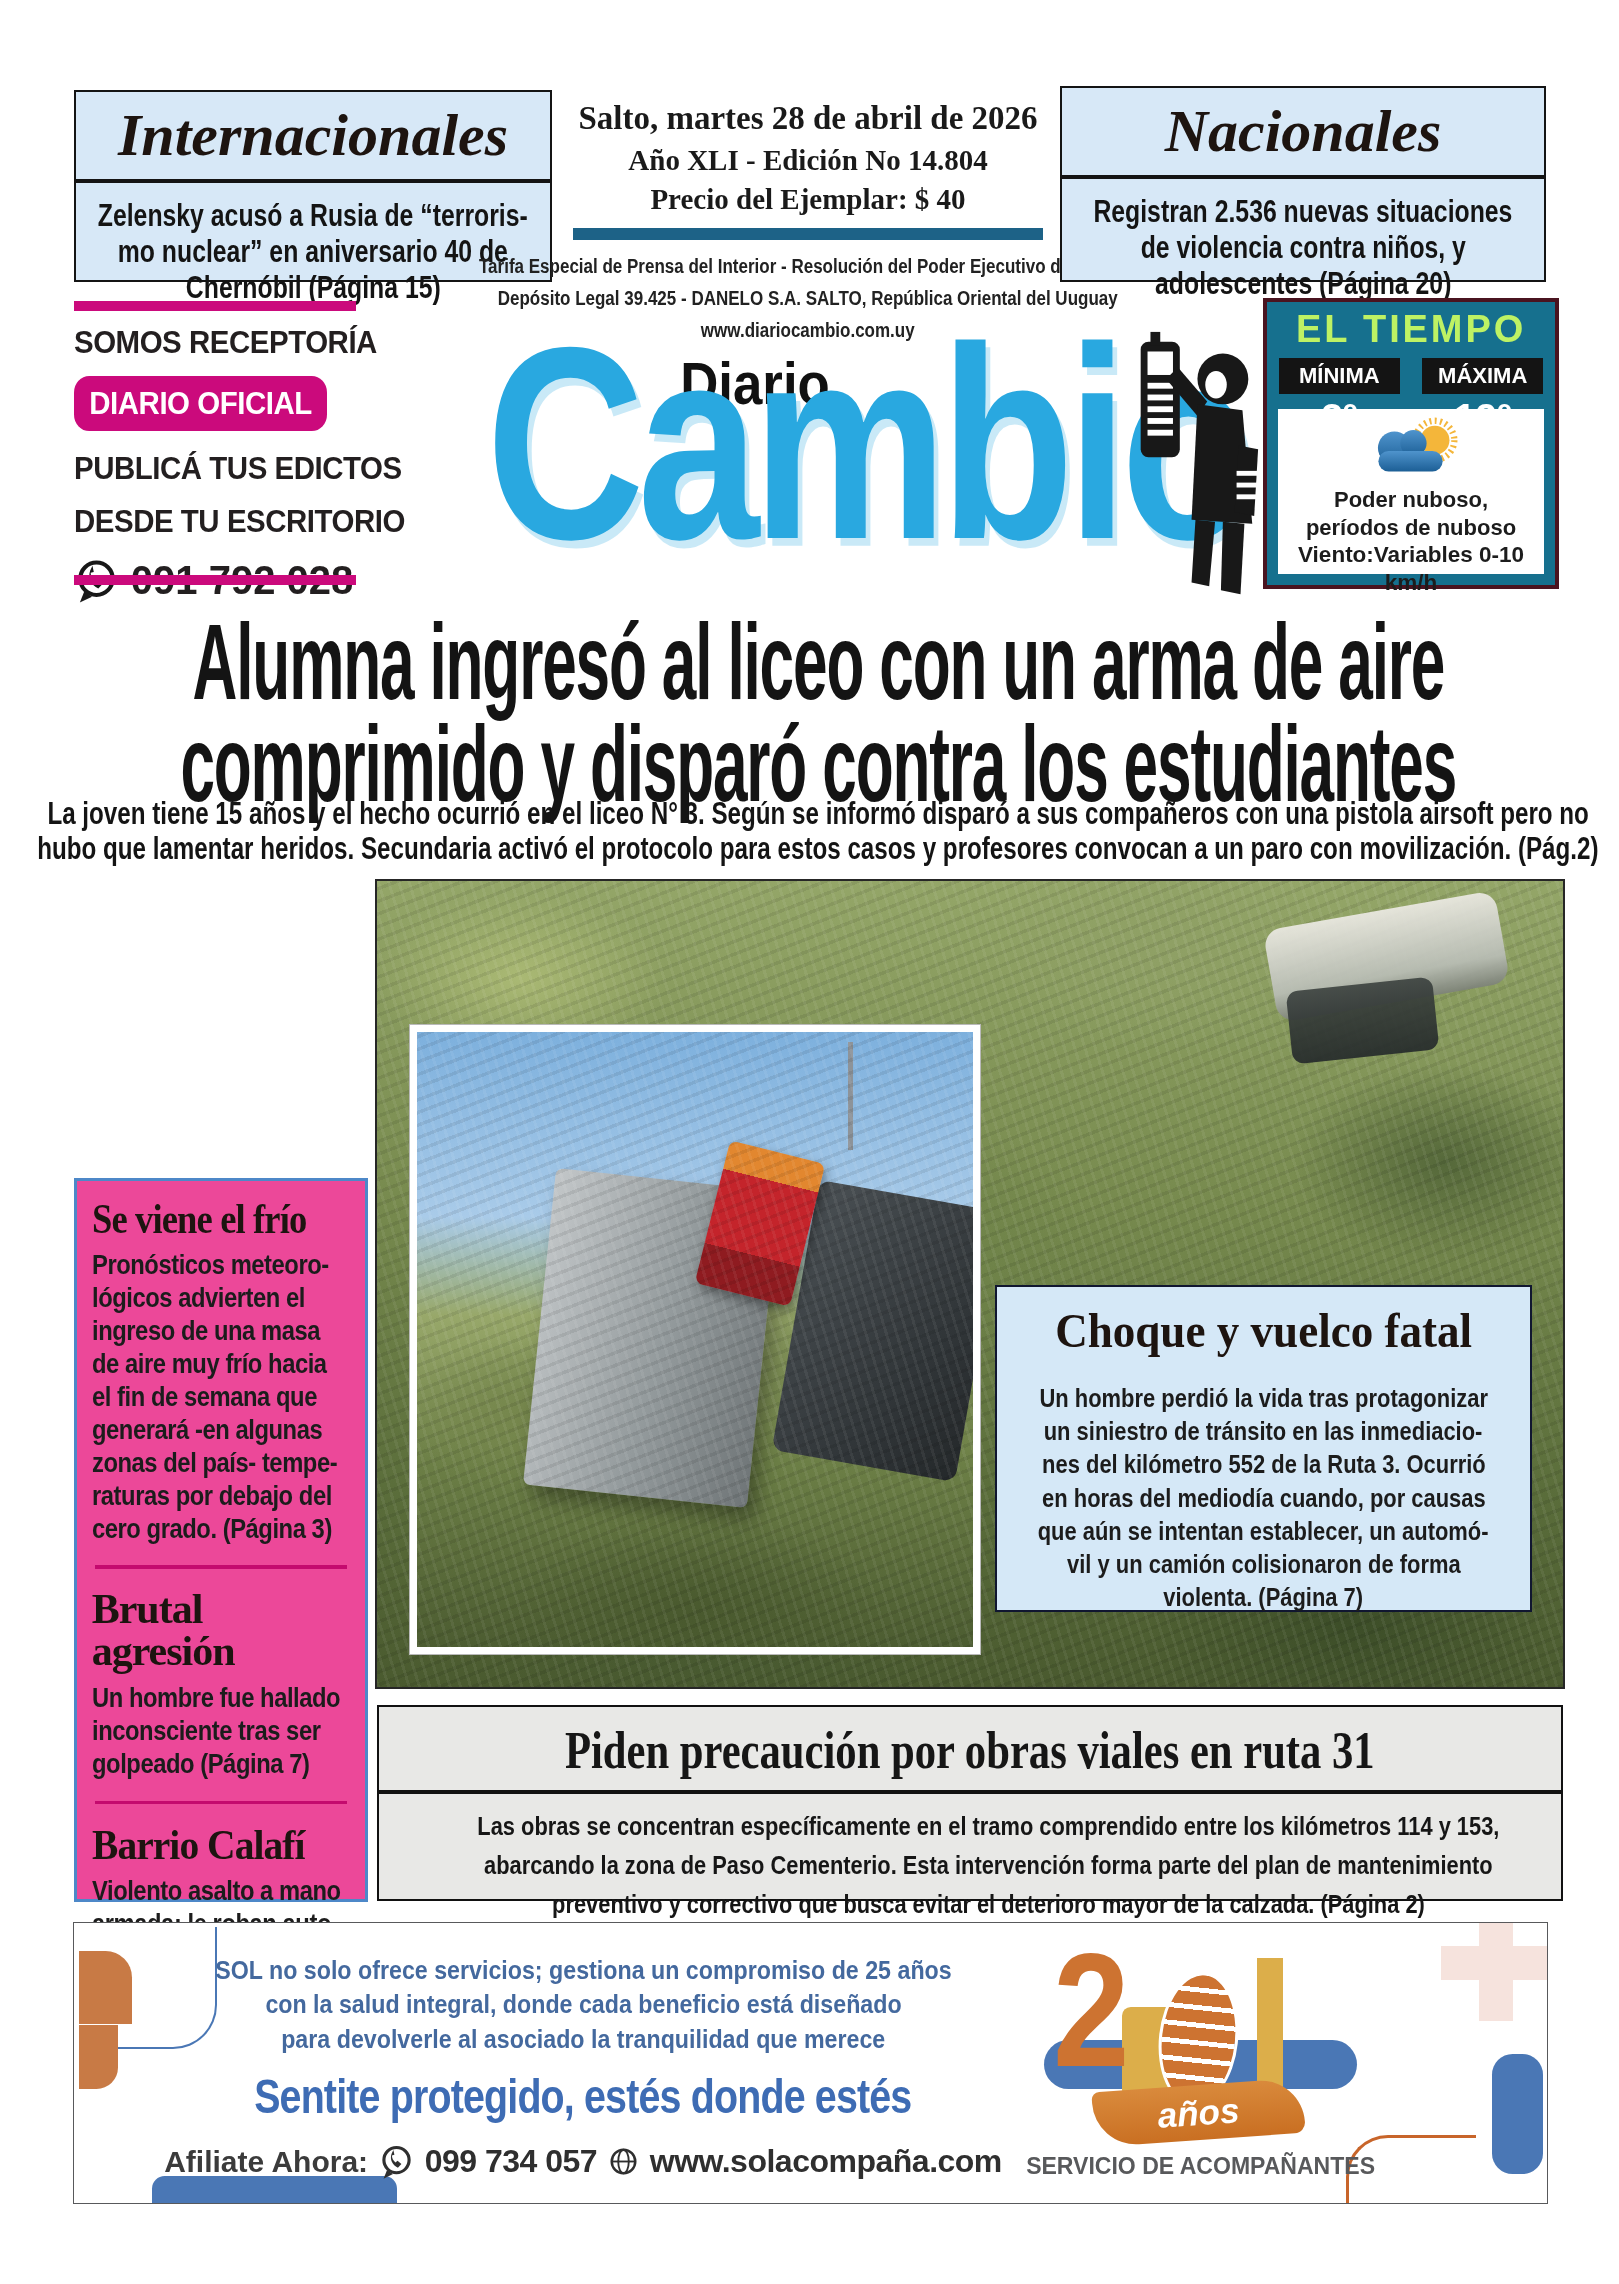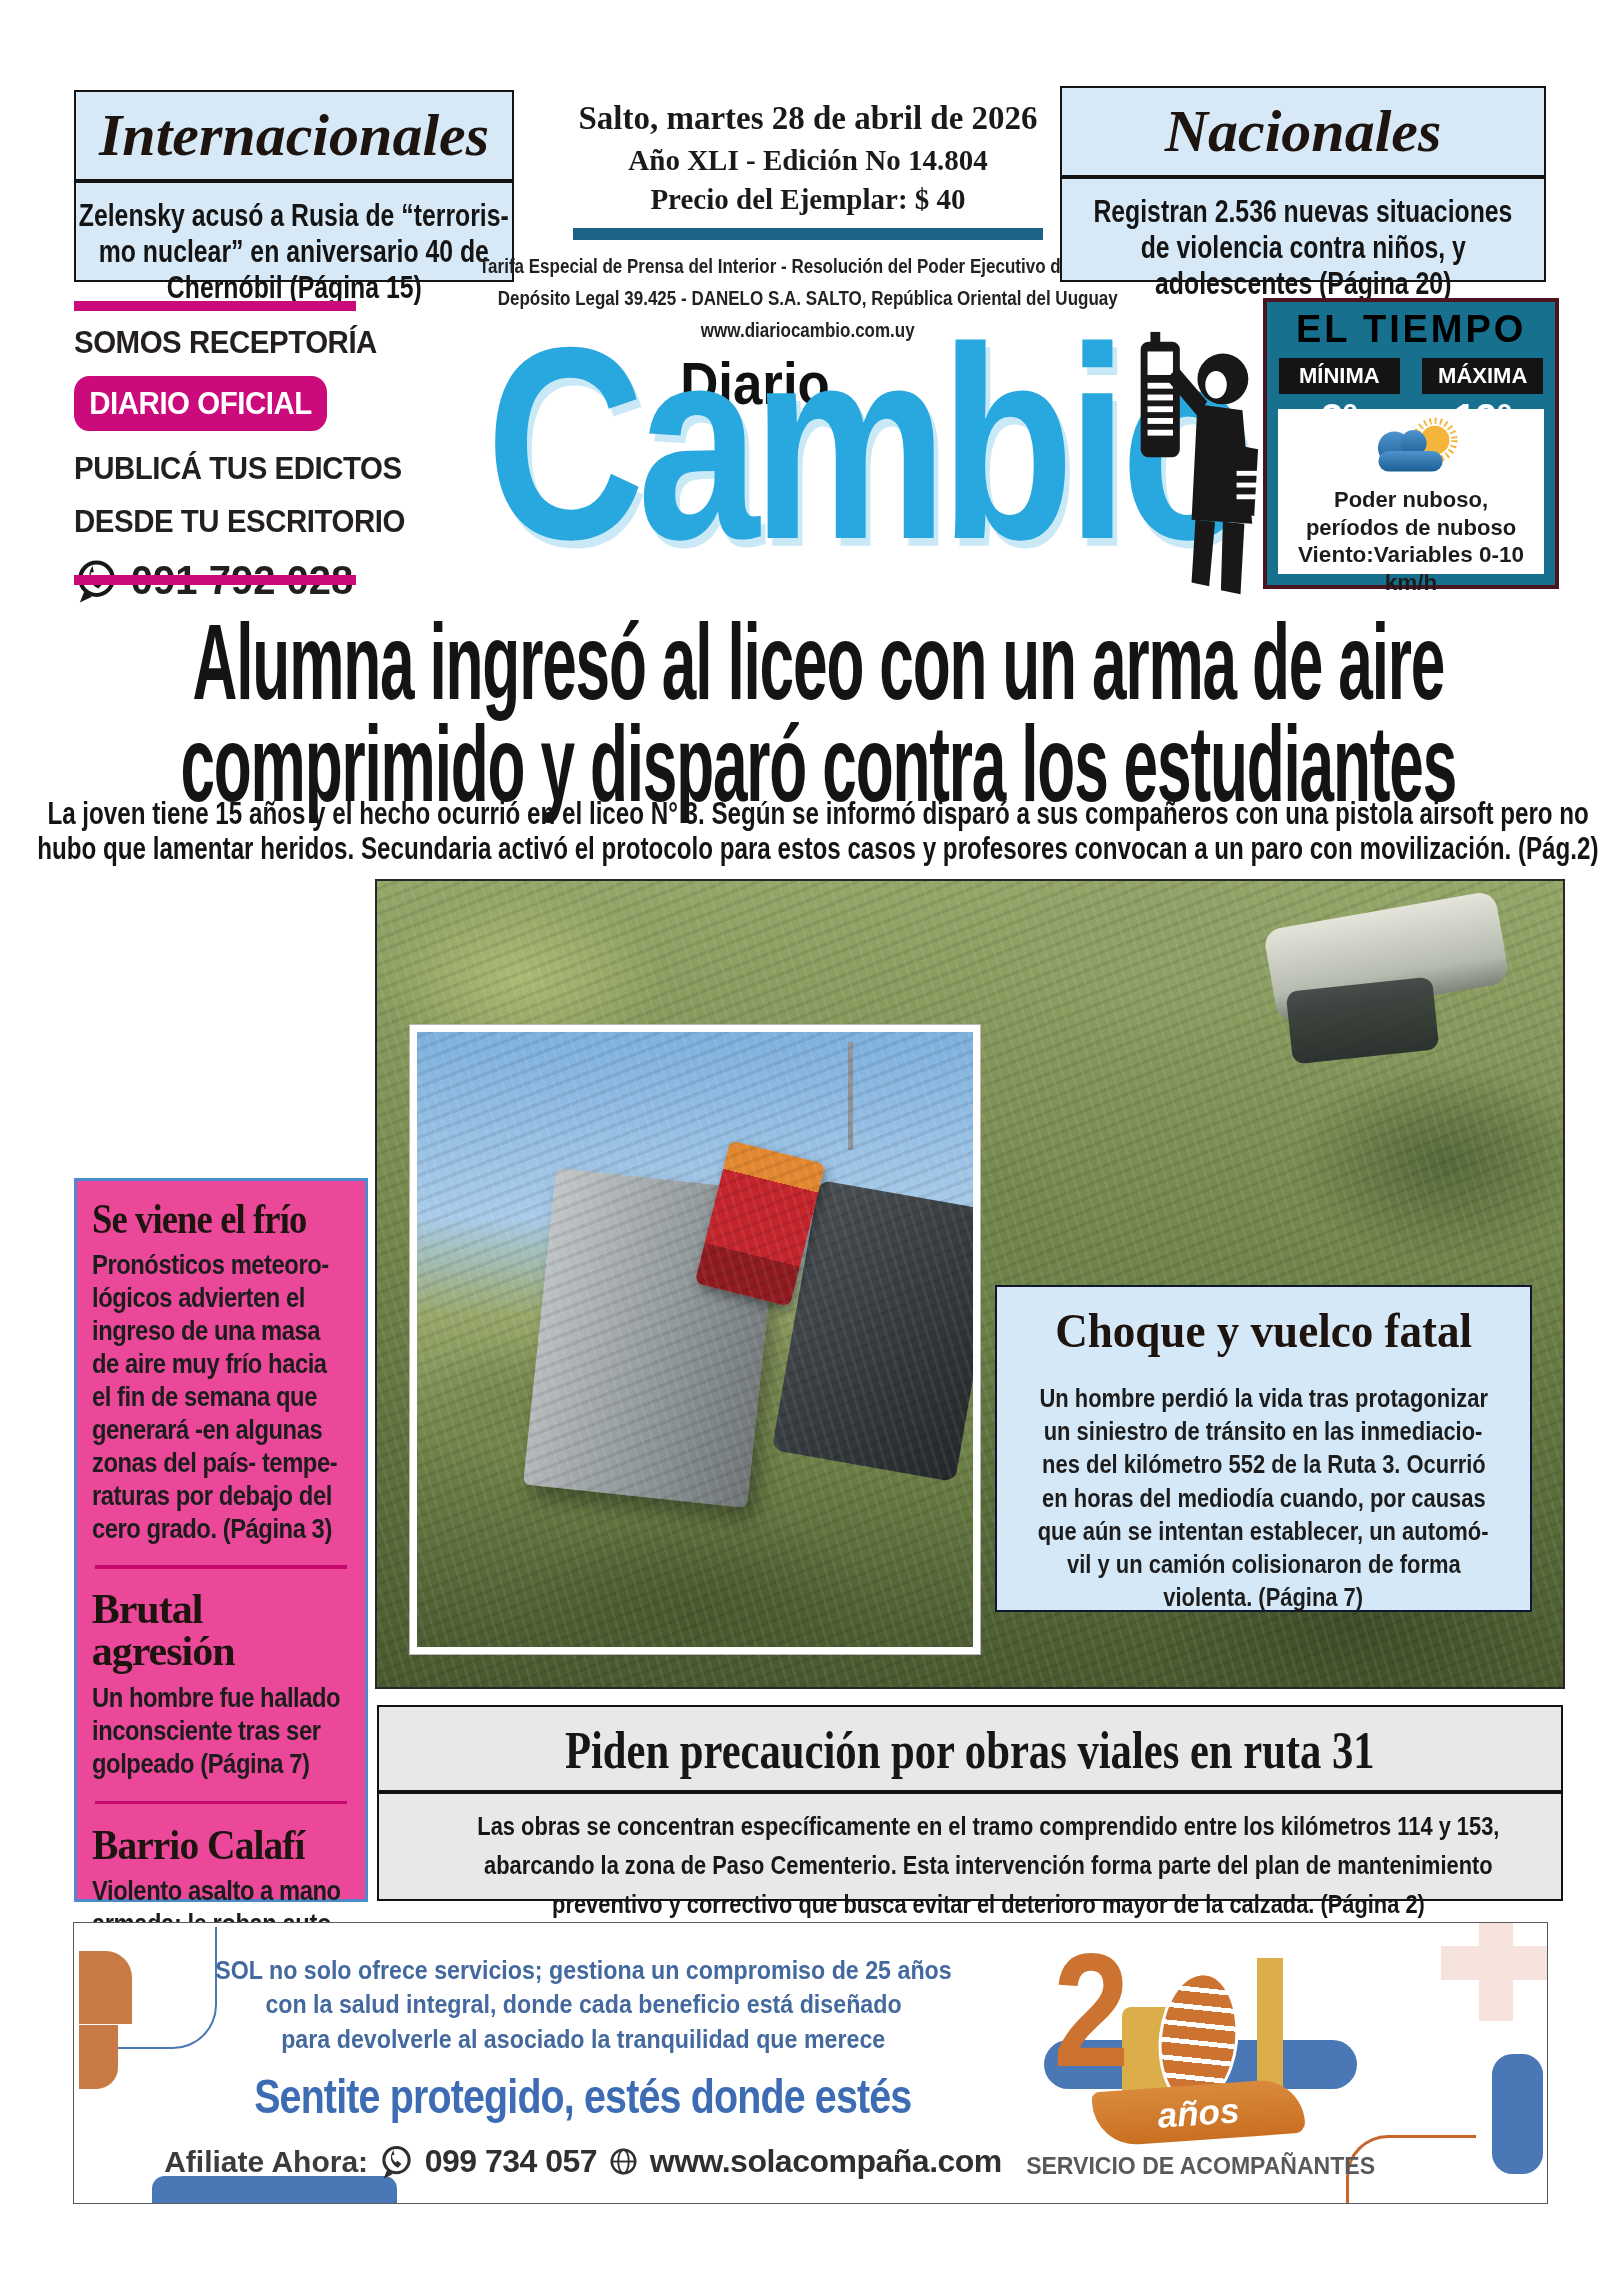--- a/index.html
+++ b/index.html
@@ -128,7 +128,7 @@
 
 <div id="page">
 
-  <div class="abs corner-box" style="left:74px;top:90px;width:440px;height:192px;">
+  <div class="abs corner-box" style="left:74px;top:90px;width:478px;height:192px;">
     <div class="corner-title">Internacionales</div>
     <div class="corner-body lines">
       <div class="ln">Zelensky acusó a Rusia de “terroris-</div>

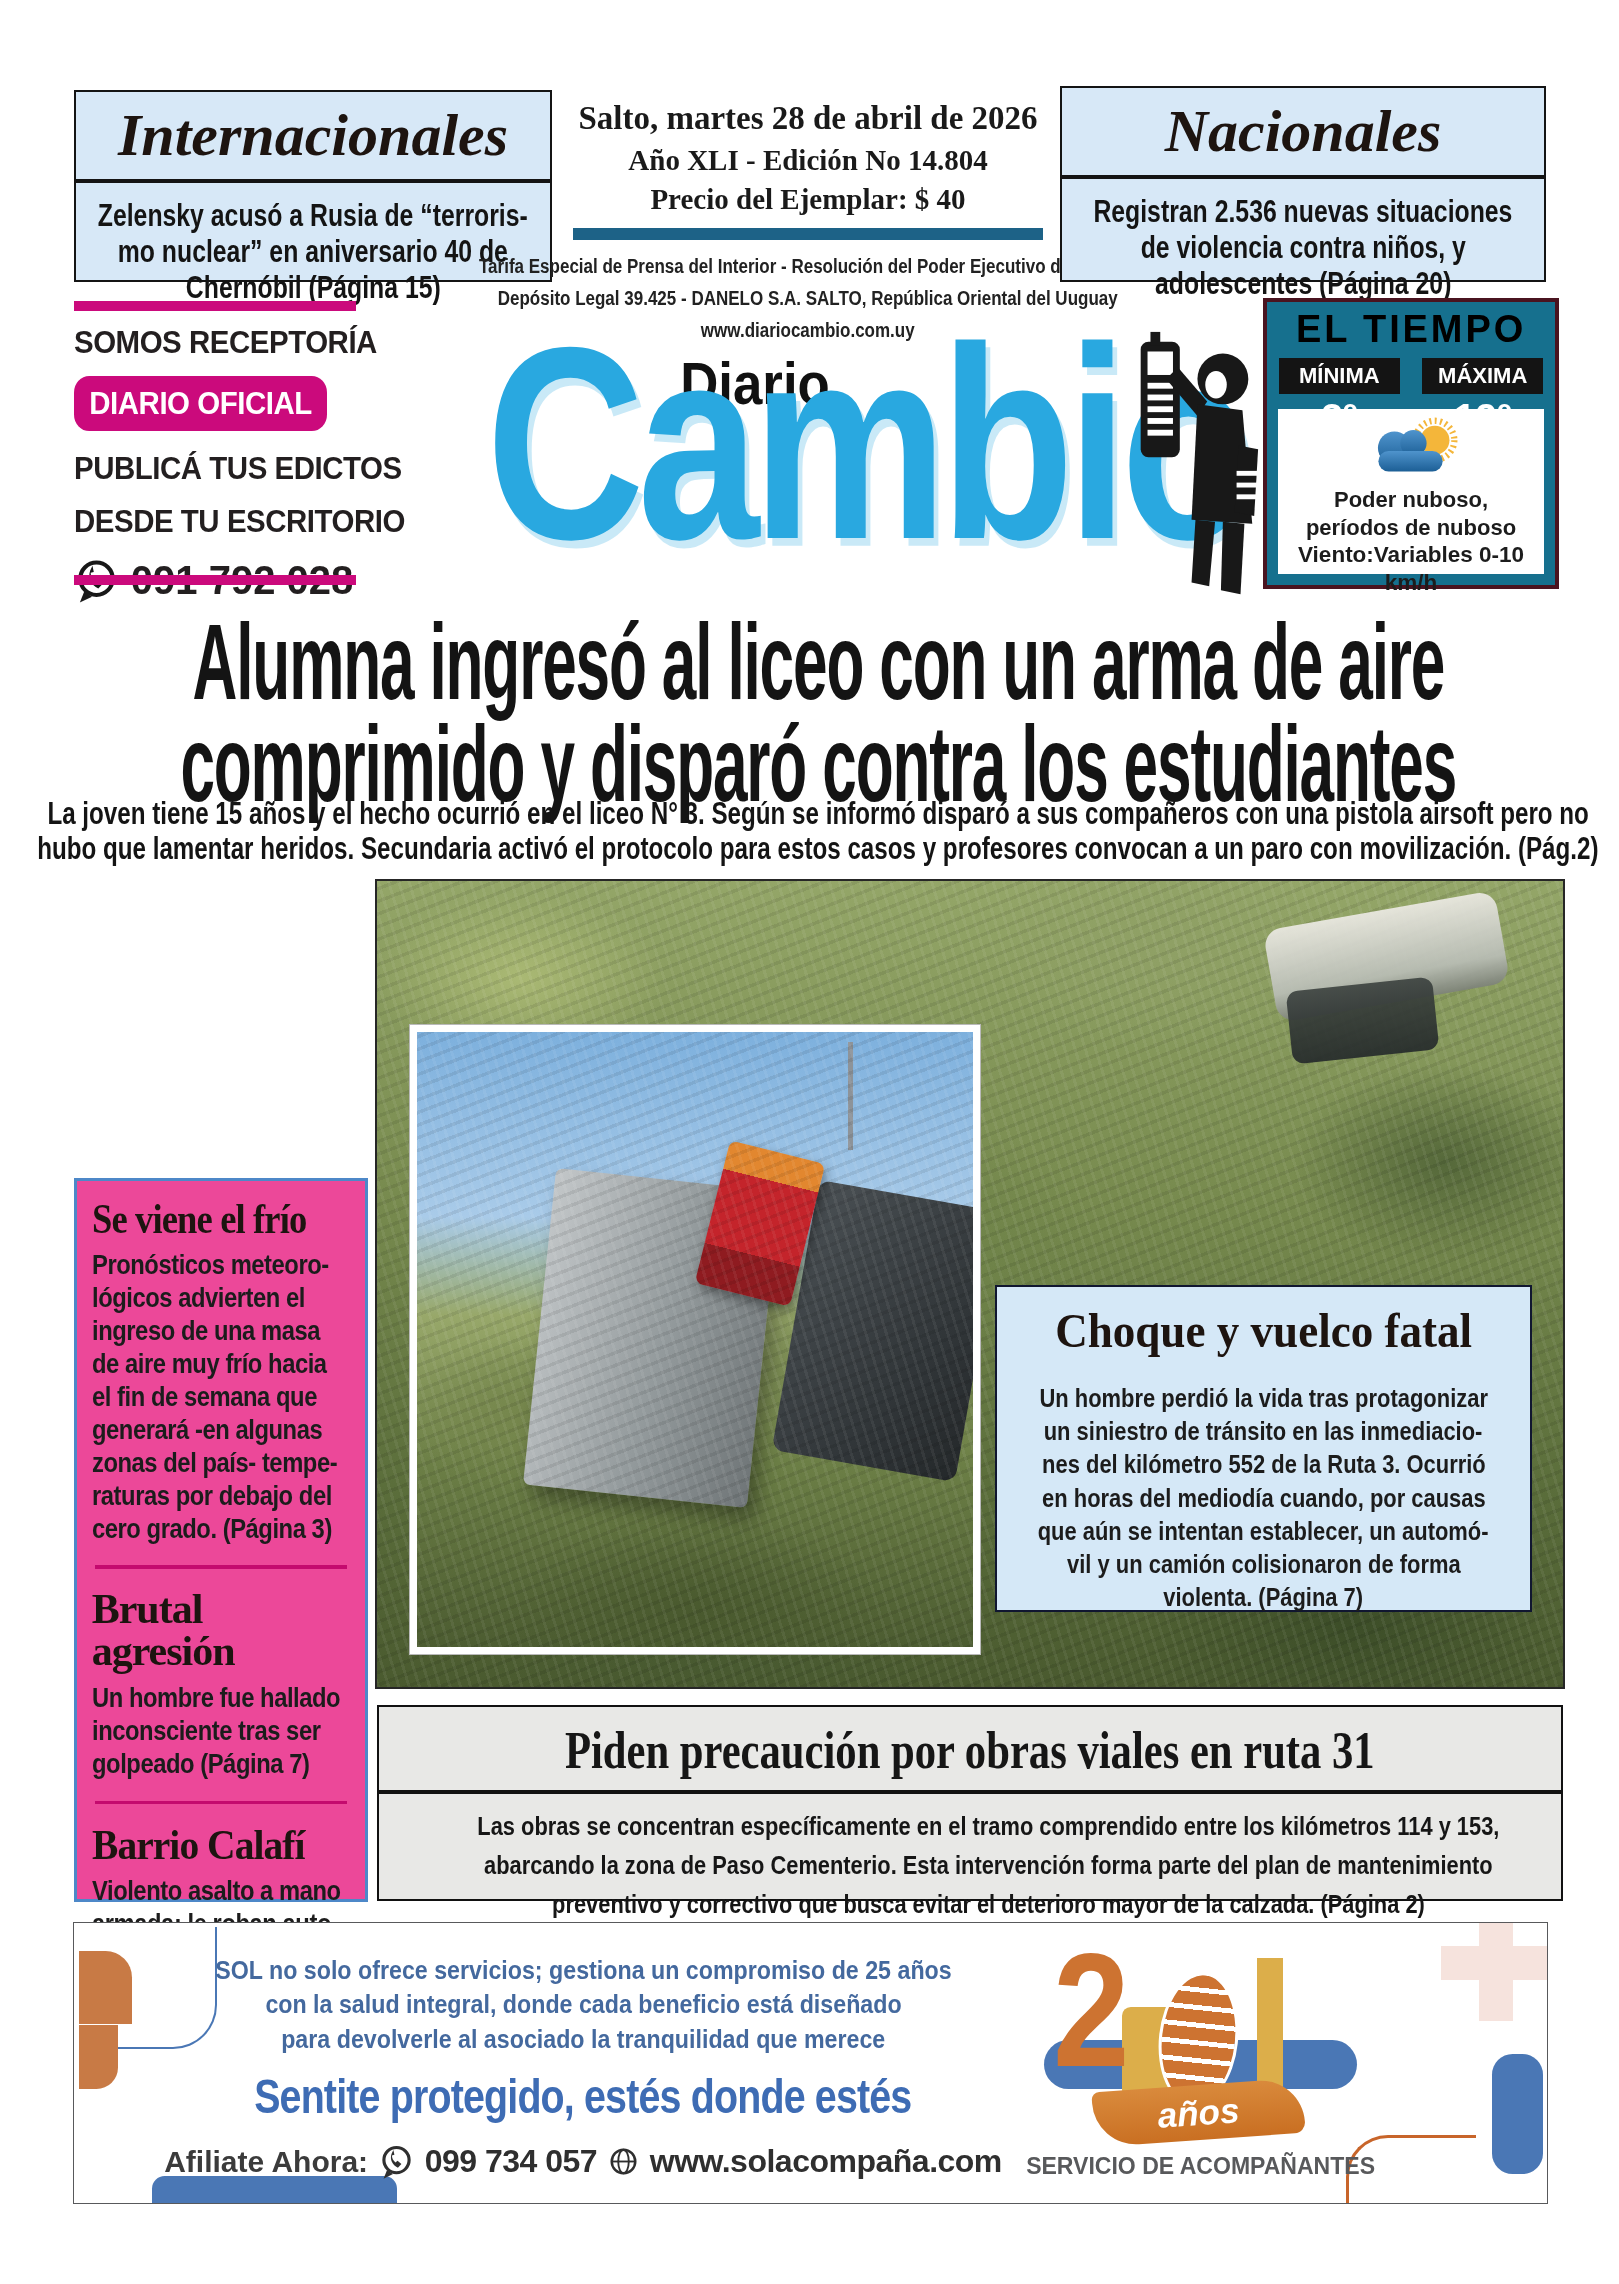--- a/index.html
+++ b/index.html
@@ -36,7 +36,7 @@
             transform:scaleX(.8);text-shadow:5.9px 7.8px 0 rgba(41,168,224,.25);}
   
   .weather{background:#16708e;border:4.9px solid #4a1420;box-sizing:border-box;}
-  .w-title{color:#000000;font-weight:bold;font-size:38px;text-align:center;letter-spacing:2.9px;margin-top:5.9px;}
+  .w-title{color:#bef264;font-weight:bold;font-size:38px;text-align:center;letter-spacing:2.9px;margin-top:5.9px;}
   .w-label{background:#141414;color:#fff;font-weight:bold;font-size:22px;text-align:center;
            padding:4.9px 0;width:121px;display:inline-block;}
   .w-temp{color:#fff;font-weight:bold;font-size:39px;text-align:center;width:121px;display:inline-block;}

